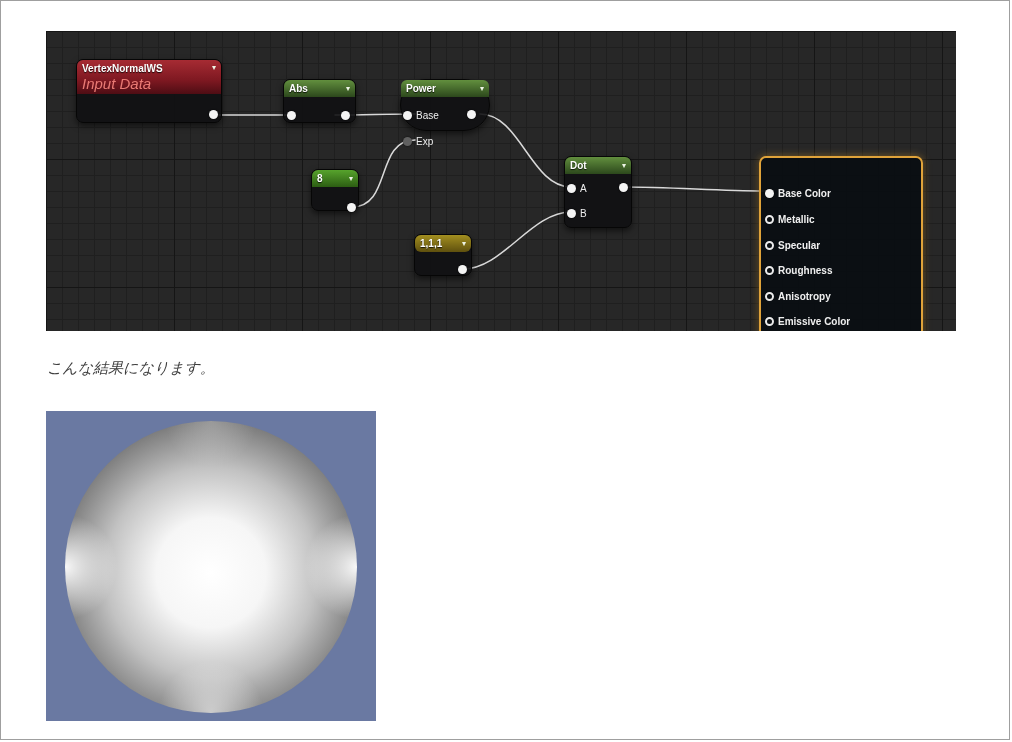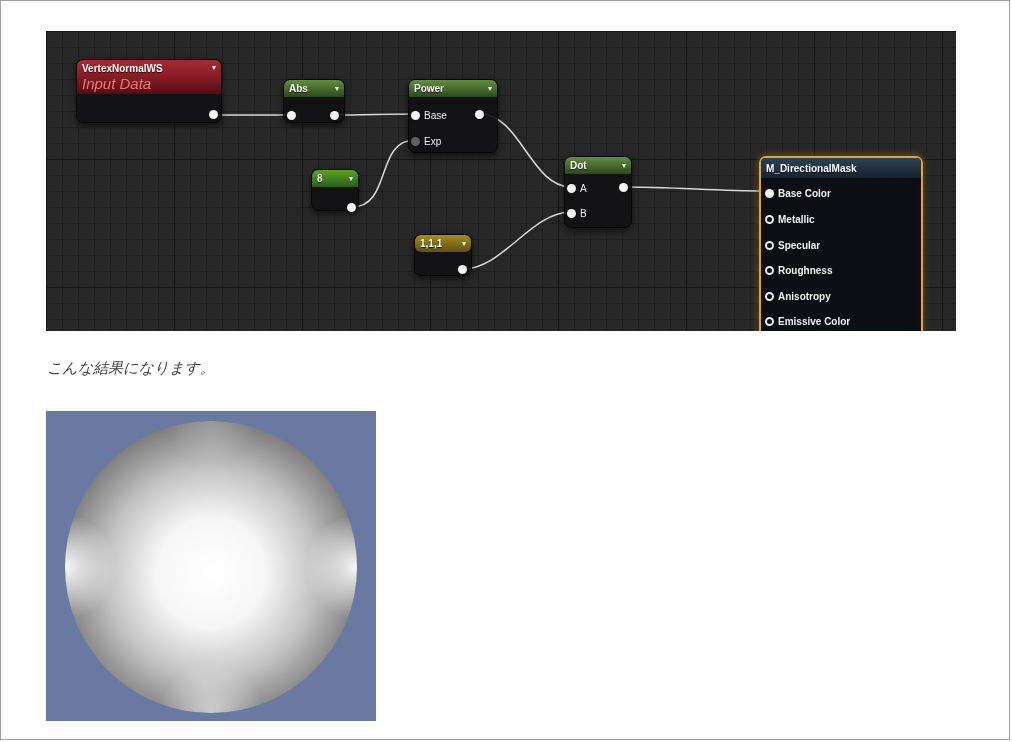--- a/index.html
+++ b/index.html
@@ -99,7 +99,7 @@
       <span class="dotpin abs" style="right:3px;bottom:3px;"></span>
     </div>
 
-    <div class="node" style="left:237px;top:48px;width:62px;height:44px;">
+    <div class="node" style="left:237px;top:48px;width:73px;height:44px;">
       <div class="hdr hdr-green">
         <span class="ttl">Abs</span>
         <span class="chev">▾</span>

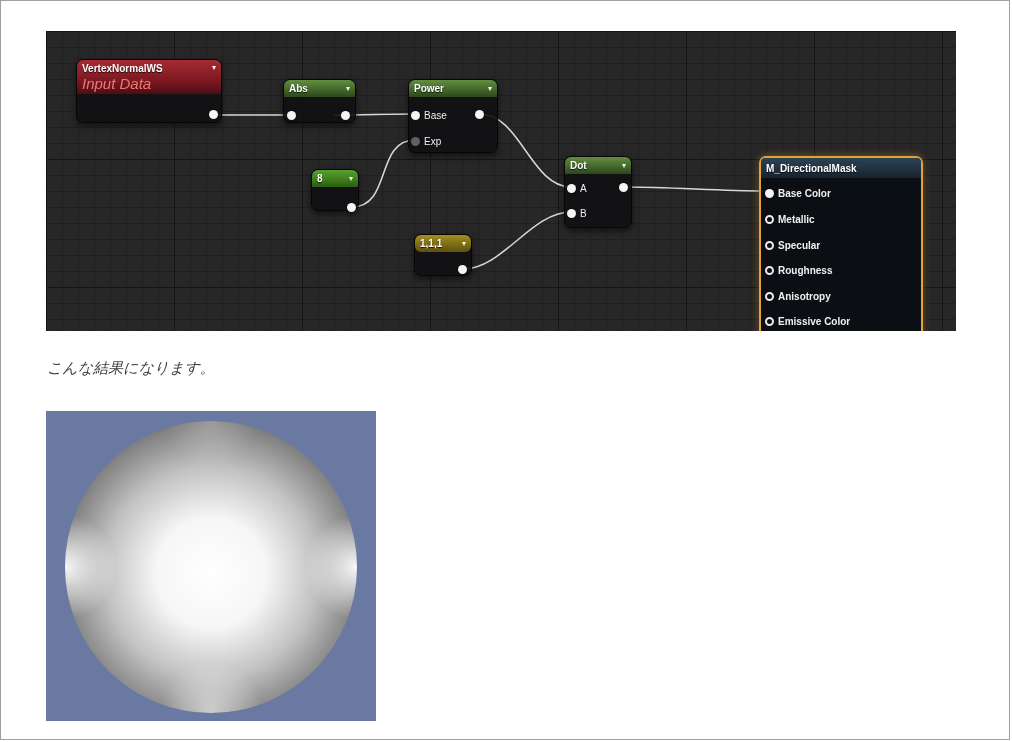--- a/index.html
+++ b/index.html
@@ -108,7 +108,7 @@
       <span class="dotpin abs" style="right:5px;top:31px;"></span>
     </div>
 
-    <div class="node" style="left:362px;top:48px;width:90px;height:74px;">
+    <div class="node" style="left:354px;top:48px;width:90px;height:52px;border-radius:26px;">
       <div class="hdr hdr-green">
         <span class="ttl">Power</span>
         <span class="chev">▾</span>

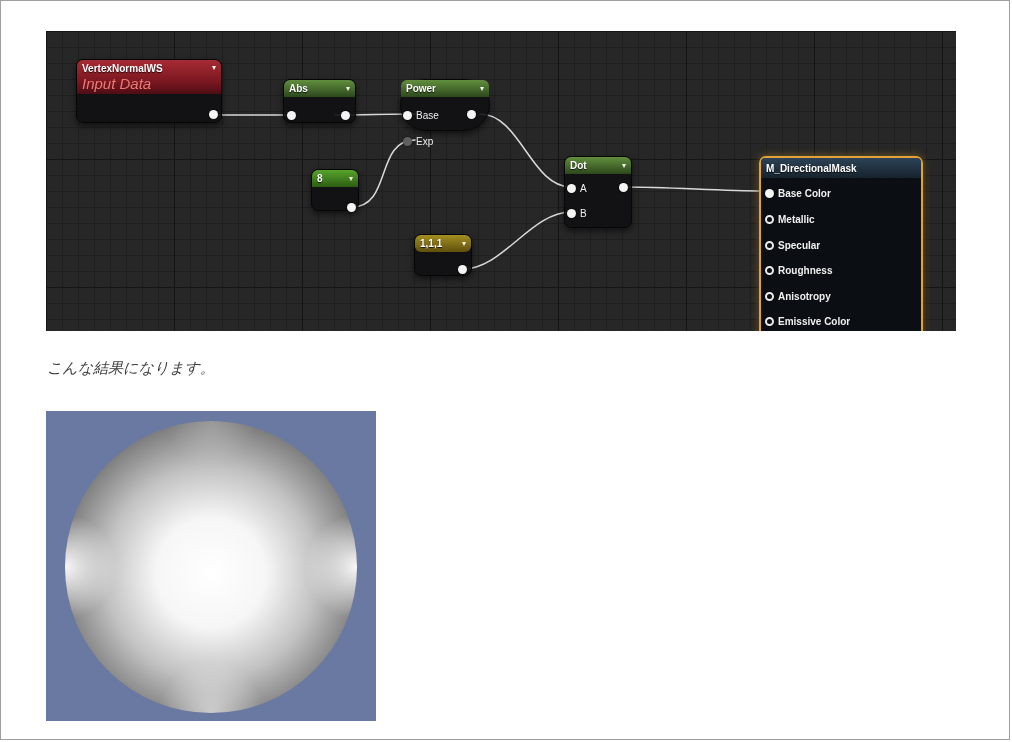--- a/index.html
+++ b/index.html
@@ -157,9 +157,6 @@
     </div>
 
     <div class="node mat" style="left:713px;top:125px;width:164px;height:210px;">
-      <div class="hdr hdr-mat">
-        <span class="ttl">M_DirectionalMask</span>
-      </div>
       <div class="prow" style="left:4px;top:30px;">
         <span class="dotpin"></span>
         <span class="plbl">Base Color</span>

